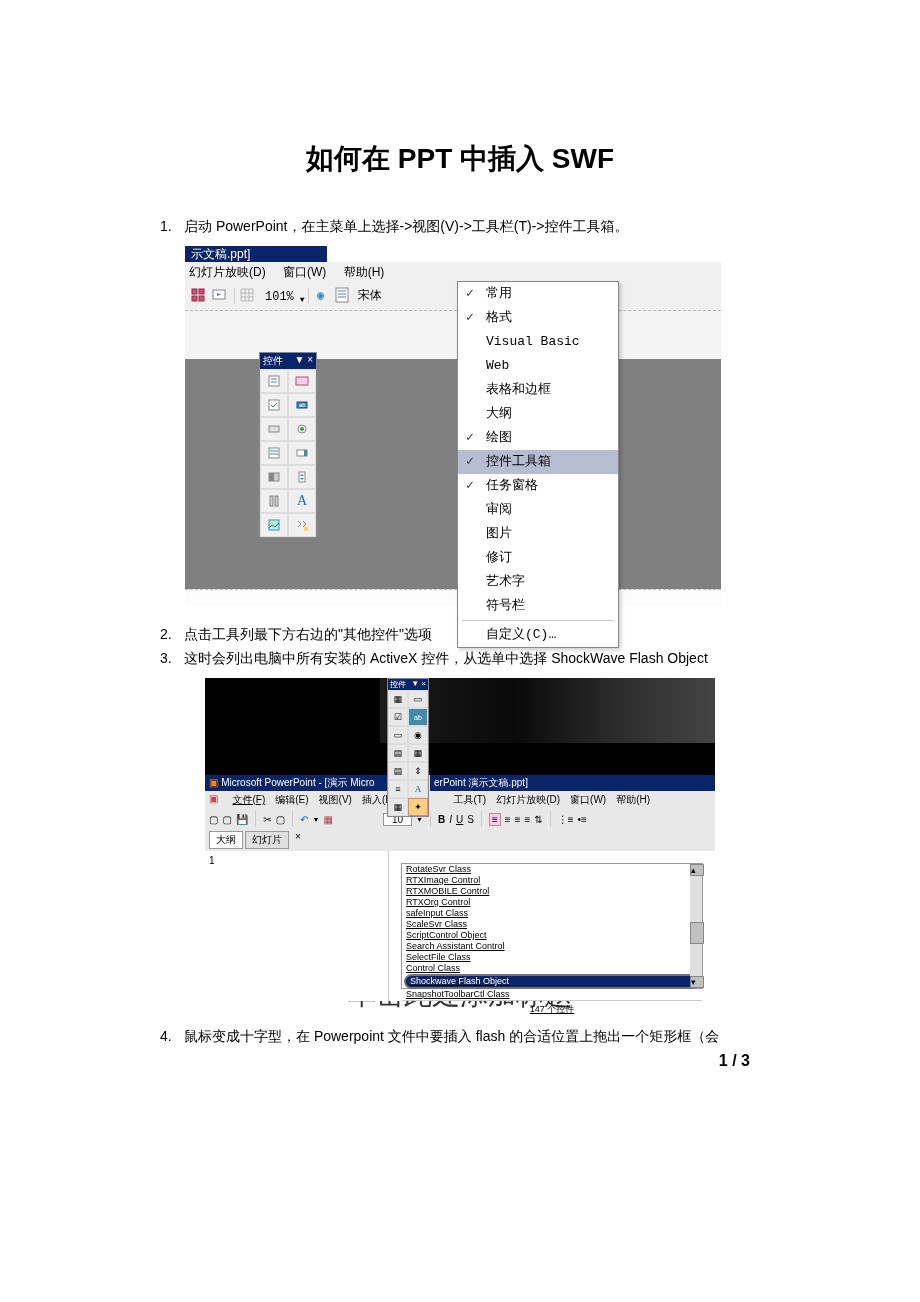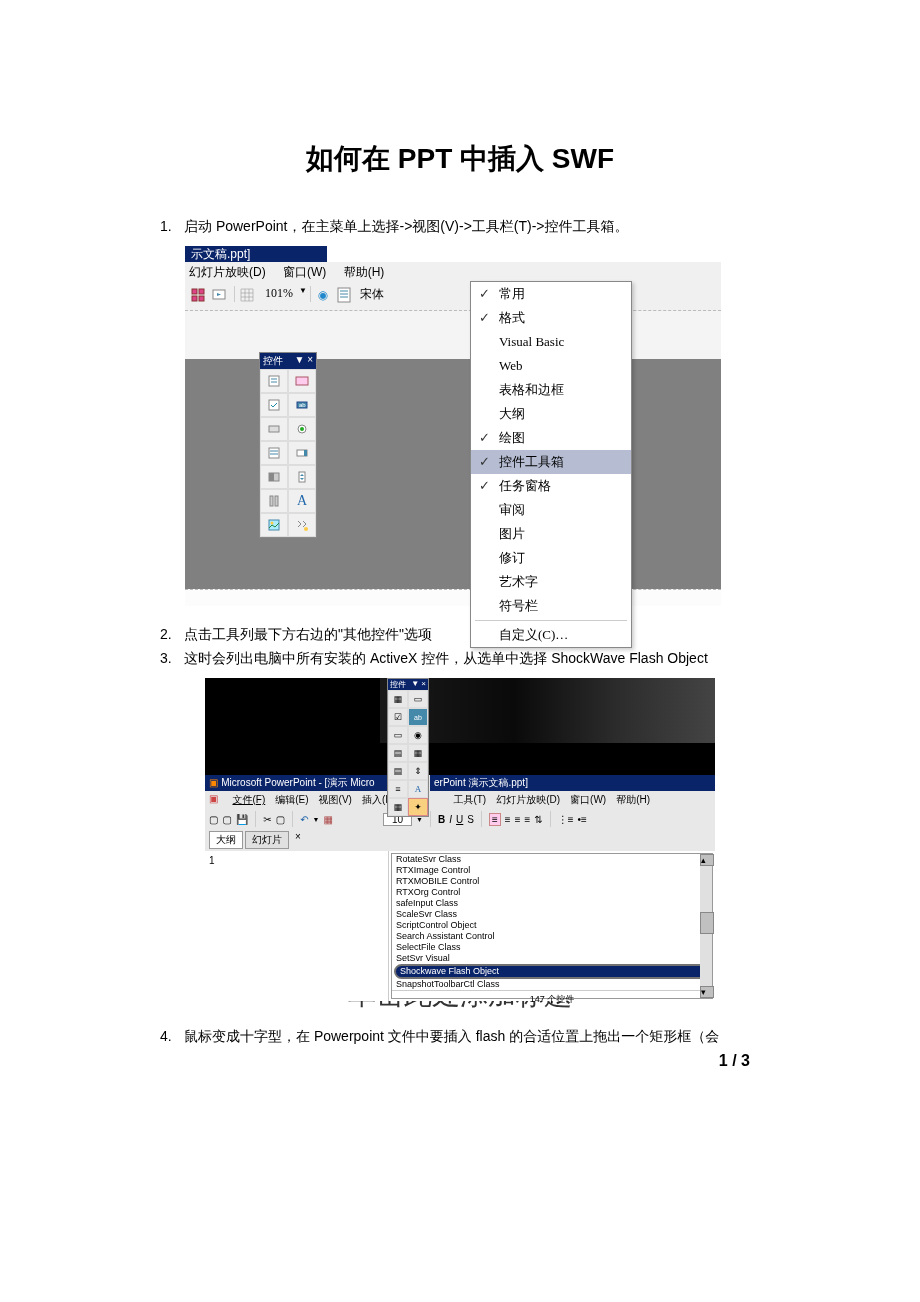--- a/index.html
+++ b/index.html
@@ -58,9 +58,9 @@
     background: #f0f0f0;
     padding: 3px 4px 6px 4px;
     display: flex;
-    align-items: flex-start;
+    align-items: flex-end;
     font-size: 12px;
-    font-family: Liberation Serif, serif;
+    font-family: Liberation Mono, monospace;
     border-bottom: 1px dashed #bbb;
   }
   .tb-icon {

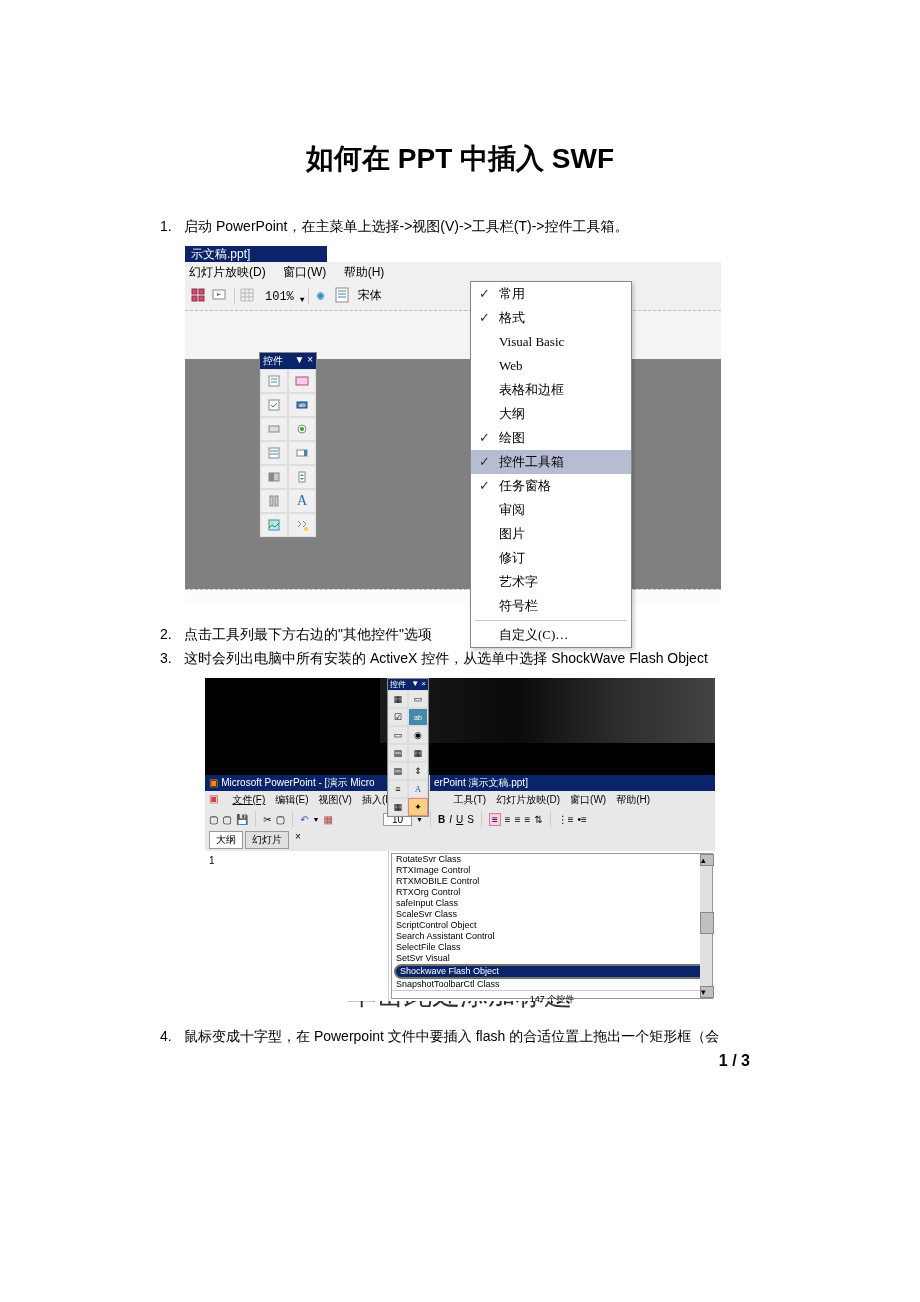--- a/index.html
+++ b/index.html
@@ -74,11 +74,11 @@
   .dropdown-menu {
     position: absolute;
     top: 35px;
-    left: 285px;
+    left: 272px;
     background: #fff;
     border: 1px solid #888;
     font-size: 13px;
-    font-family: Liberation Serif, serif;
+    font-family: Liberation Mono, monospace;
     width: 160px;
     box-shadow: 2px 2px 4px rgba(0,0,0,0.2);
   }

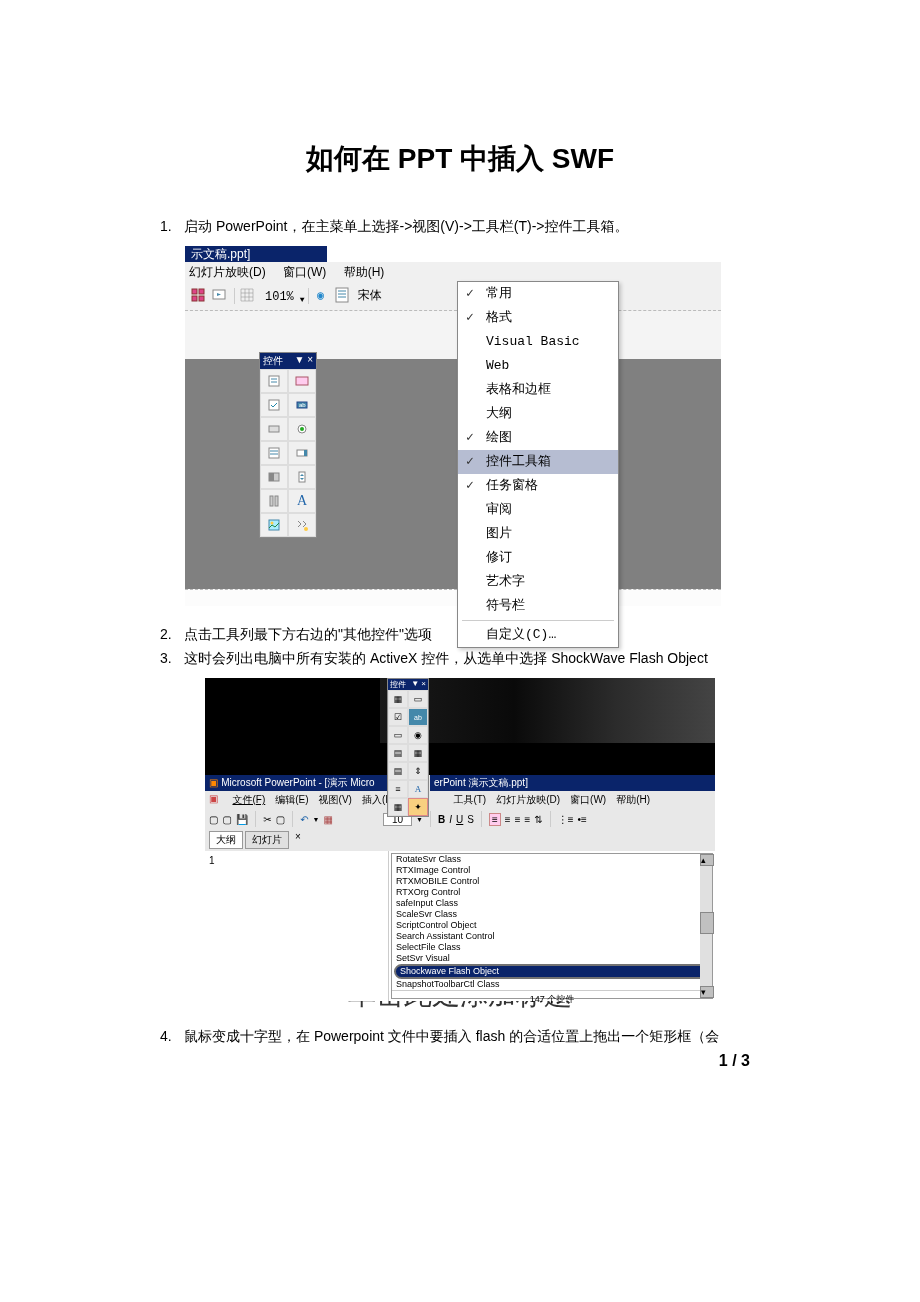--- a/index.html
+++ b/index.html
@@ -218,7 +218,8 @@
     border: 1px solid #999;
     font-size: 9px;
     position: relative;
-    margin: 2px;
+    margin: 12px;
+    text-decoration: underline;
   }
   .s2-list-item {
     padding: 0 4px;

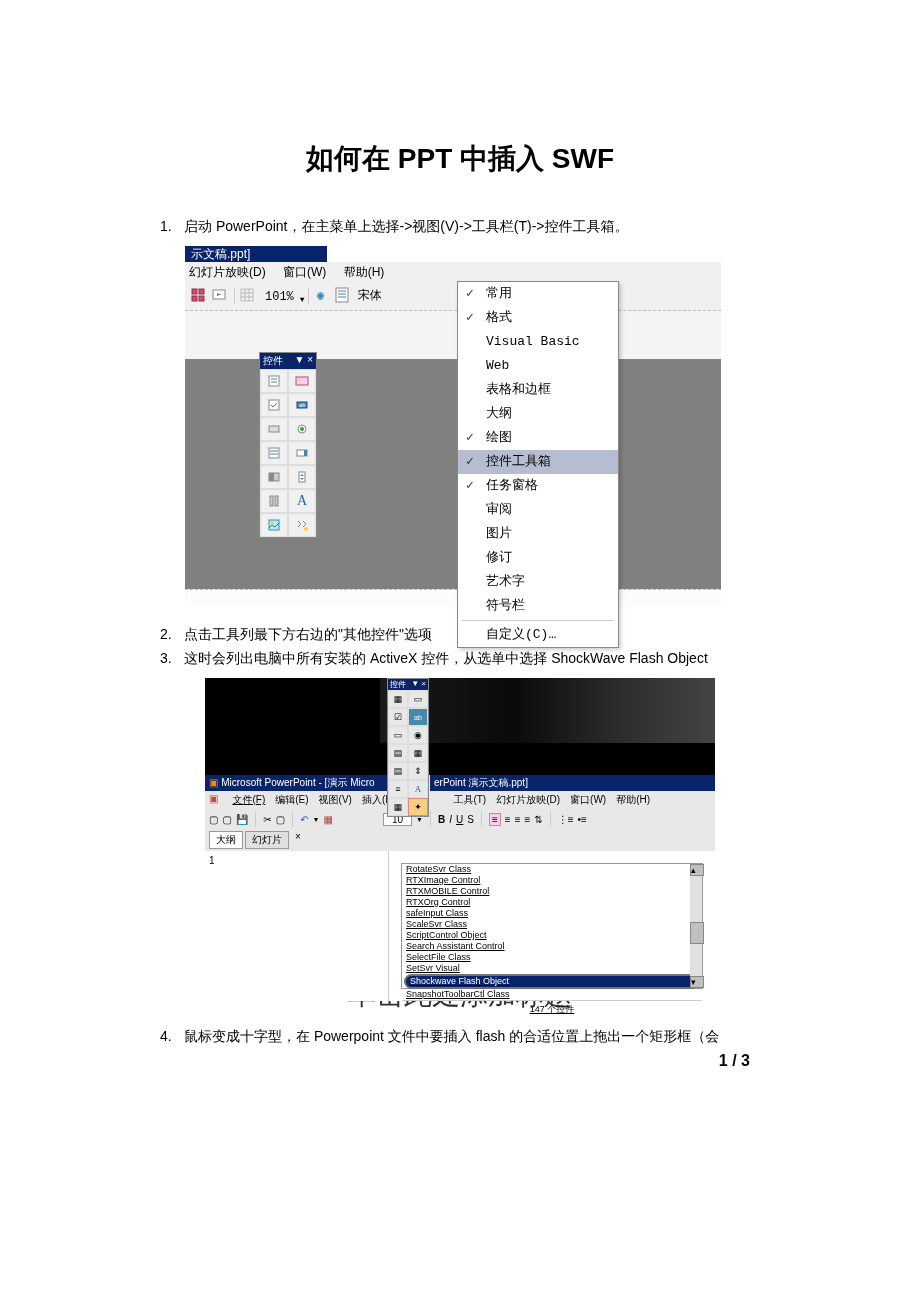--- a/index.html
+++ b/index.html
@@ -584,7 +584,7 @@
         <div class="s2-list-item">ScriptControl Object</div>
         <div class="s2-list-item">Search Assistant Control</div>
         <div class="s2-list-item">SelectFile Class</div>
-        <div class="s2-list-item">SetSvr Visual</div>
+        <div class="s2-list-item">Control Class</div>
         <div class="s2-list-item selected circled">Shockwave Flash Object</div>
         <div class="s2-list-item">SnapshotToolbarCtl Class</div>
         <div class="s2-list-footer">147 个控件</div>

